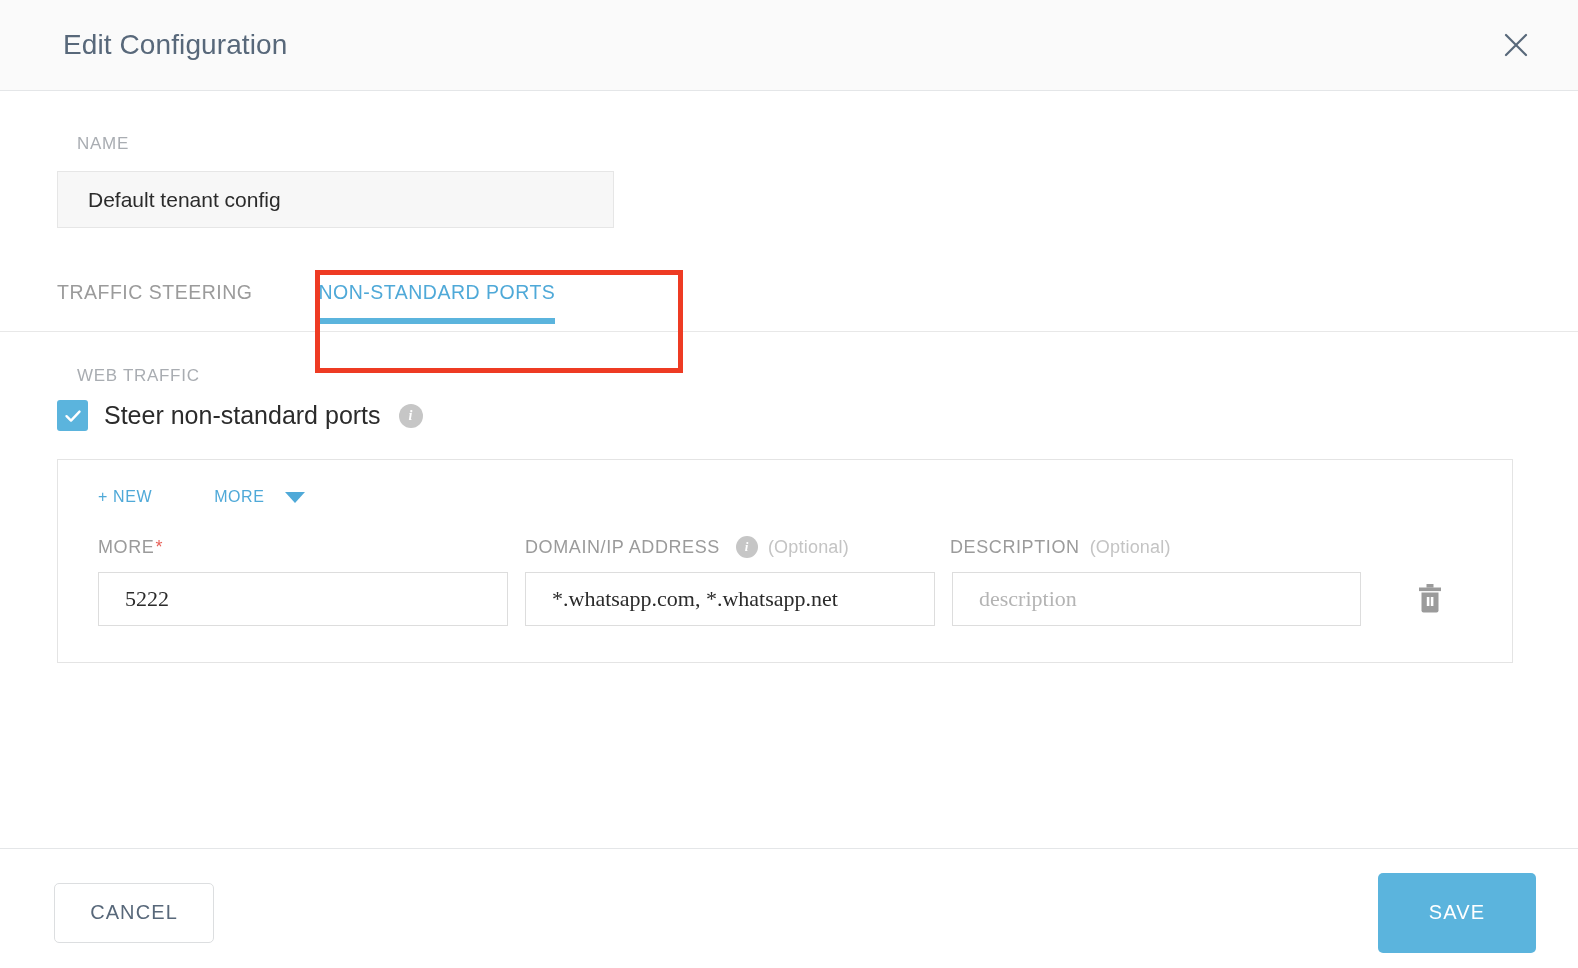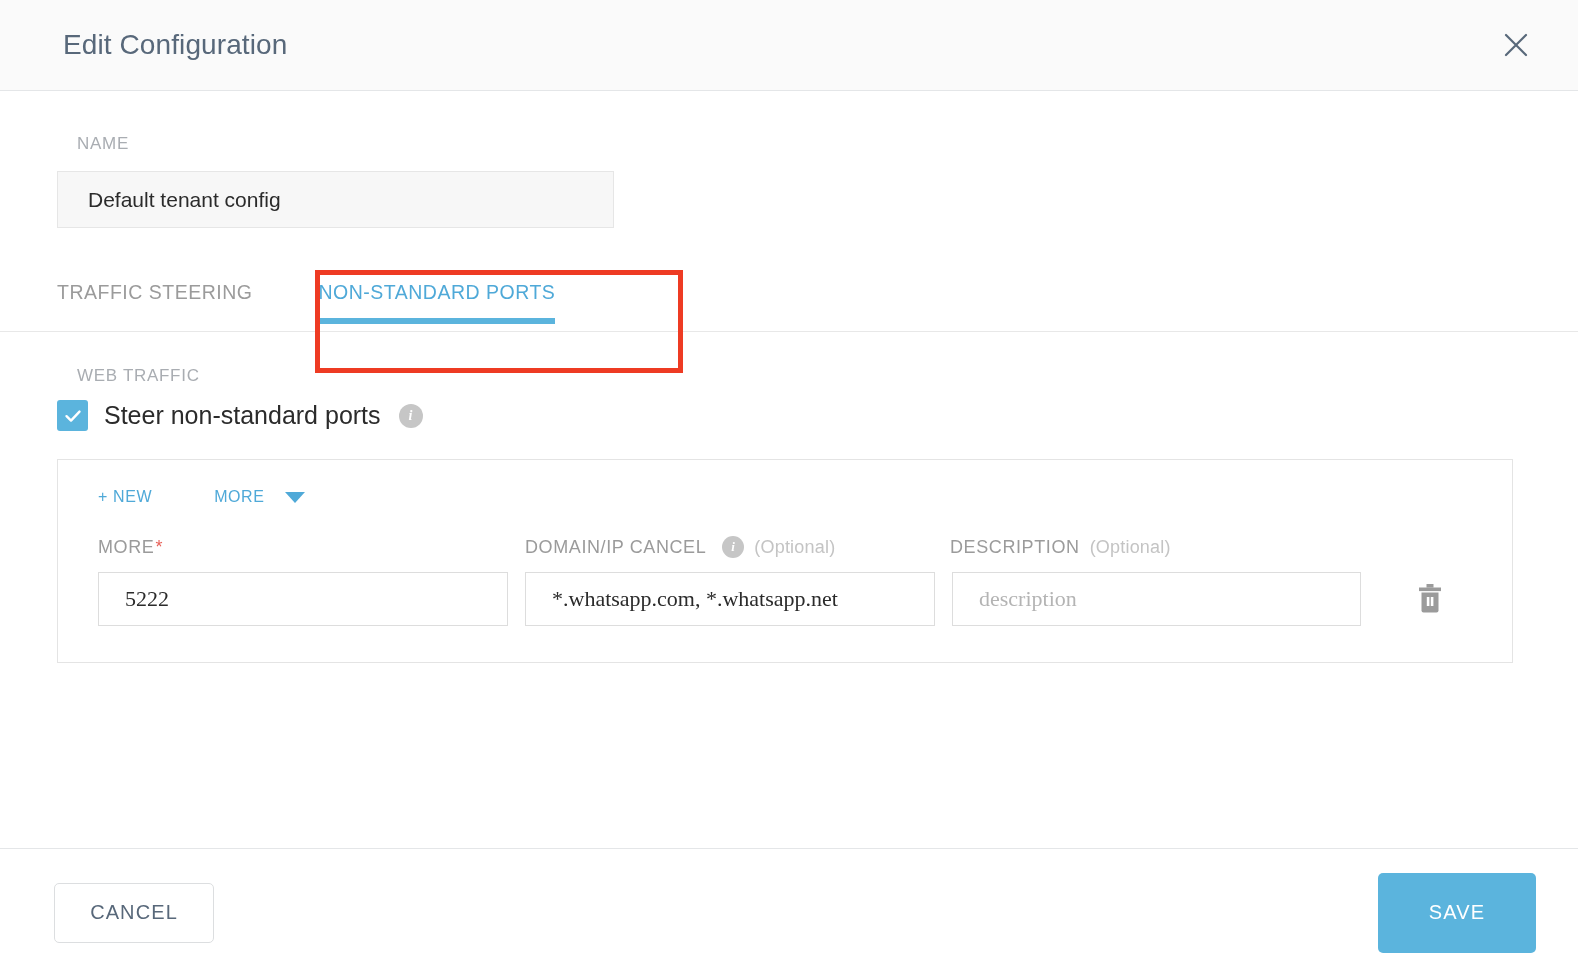--- a/index.html
+++ b/index.html
@@ -343,7 +343,7 @@
           <span class="req">*</span>
         </div>
         <div class="col-h c2">
-          <span>DOMAIN/IP CANCEL</span>
+          <span>DOMAIN/IP ADDRESS</span>
           <span class="info-icon">i</span>
           <span class="opt">(Optional)</span>
         </div>

